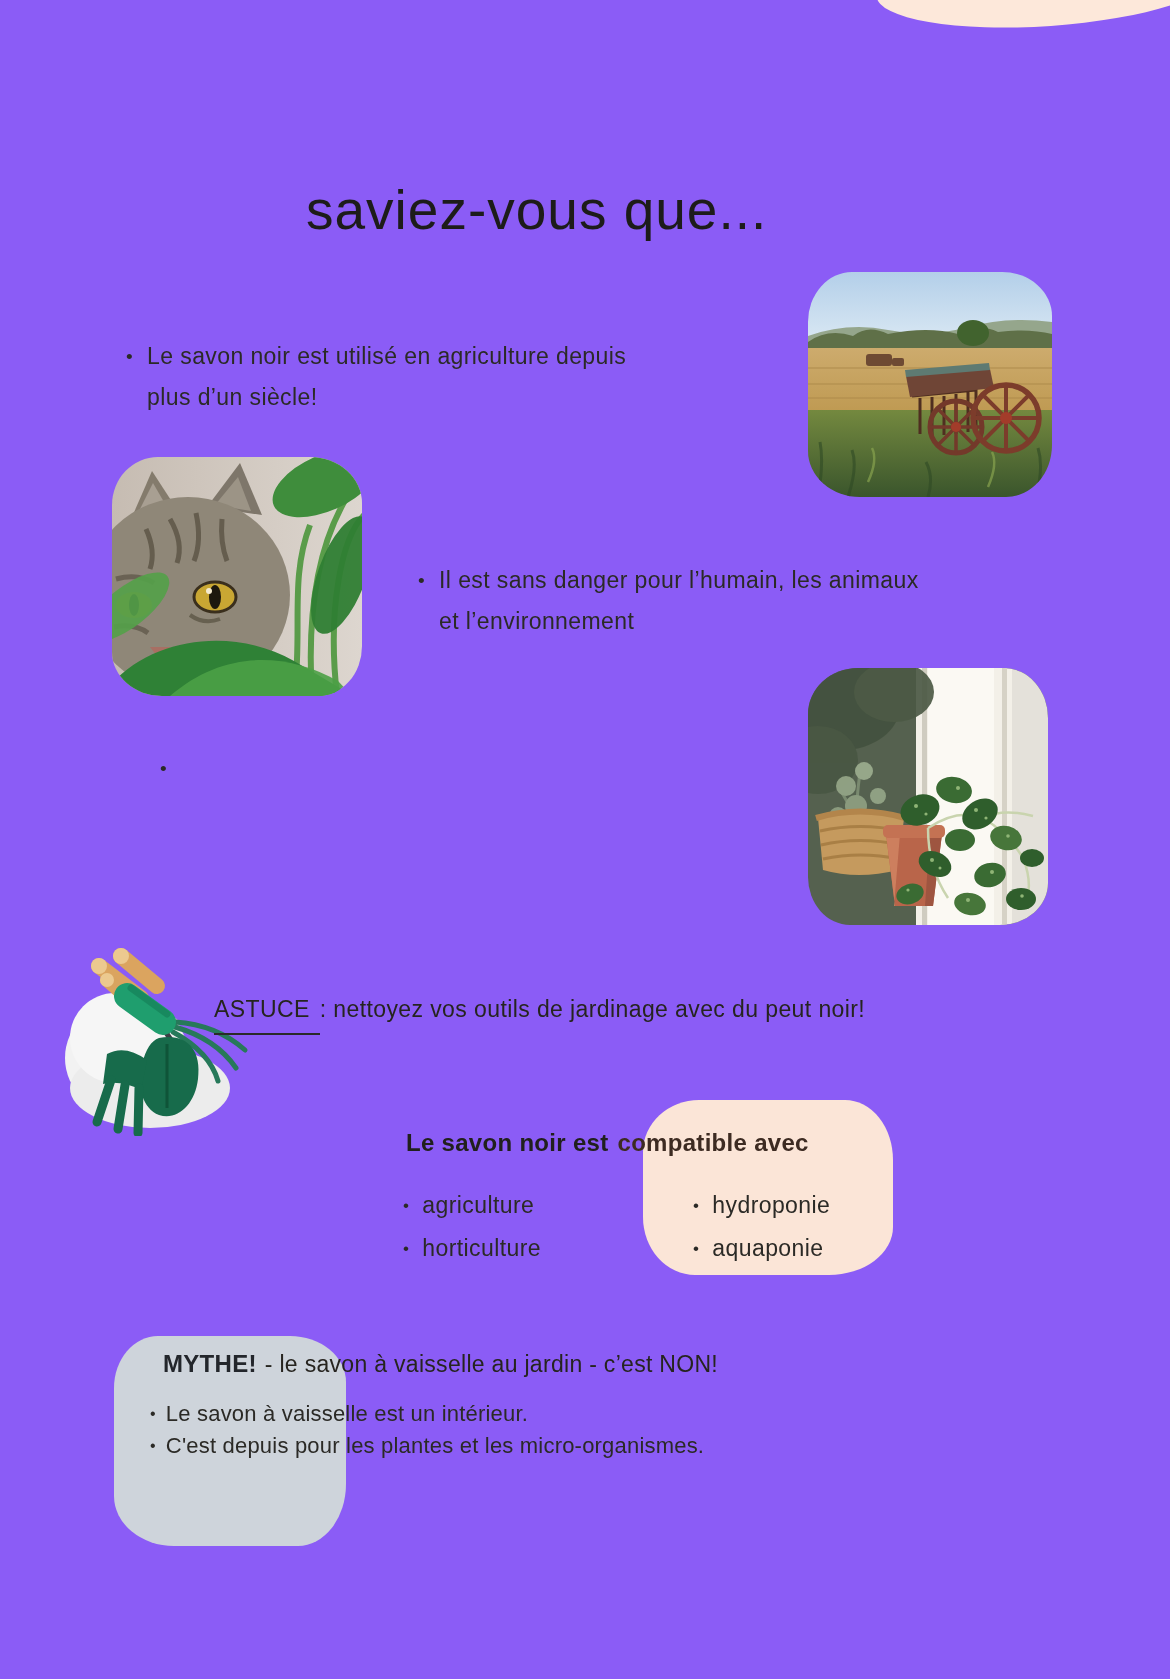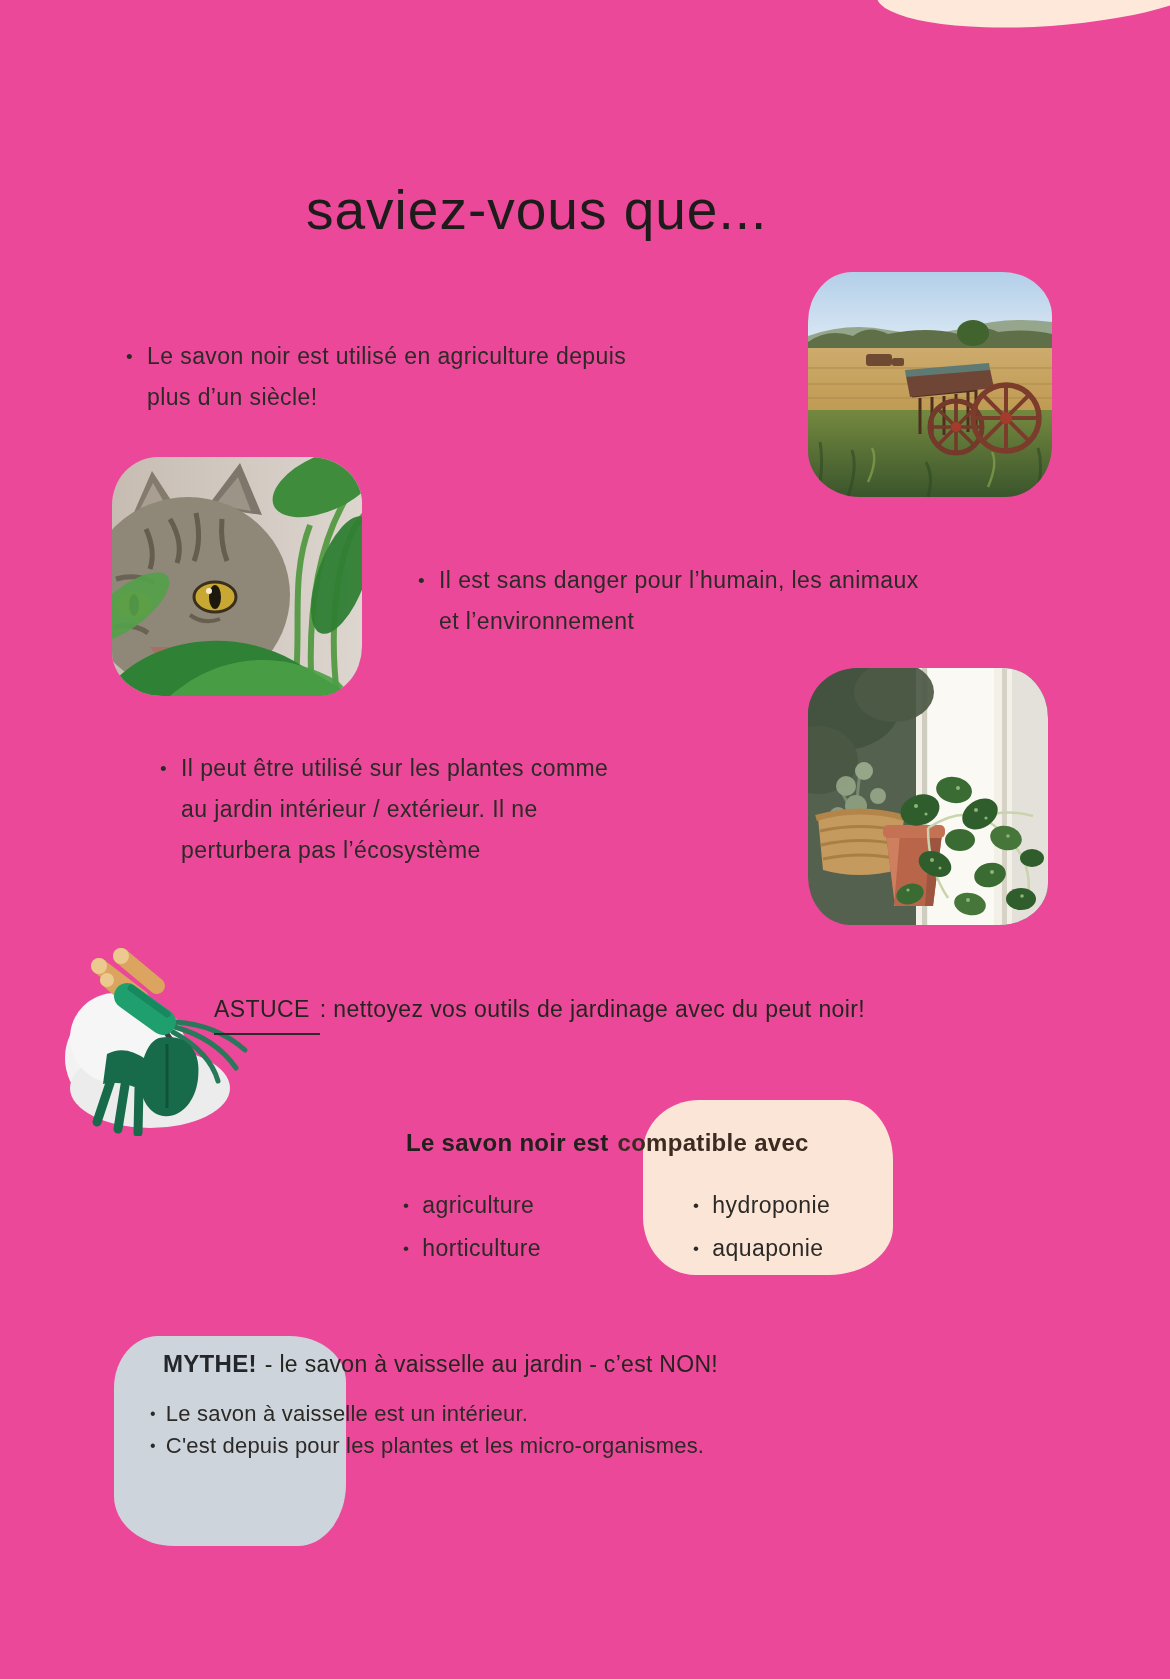--- a/index.html
+++ b/index.html
@@ -3,7 +3,7 @@
 <meta charset="utf-8">
 <style>
   html,body{margin:0;padding:0;background:#ffffff;}
-  .page{position:relative;width:1170px;height:1679px;background:#ec4899;overflow:hidden;
+  .page{position:relative;width:1170px;height:1679px;background:#8b5cf6;overflow:hidden;
         font-family:"Liberation Sans",sans-serif;color:#26241f;}
 
   

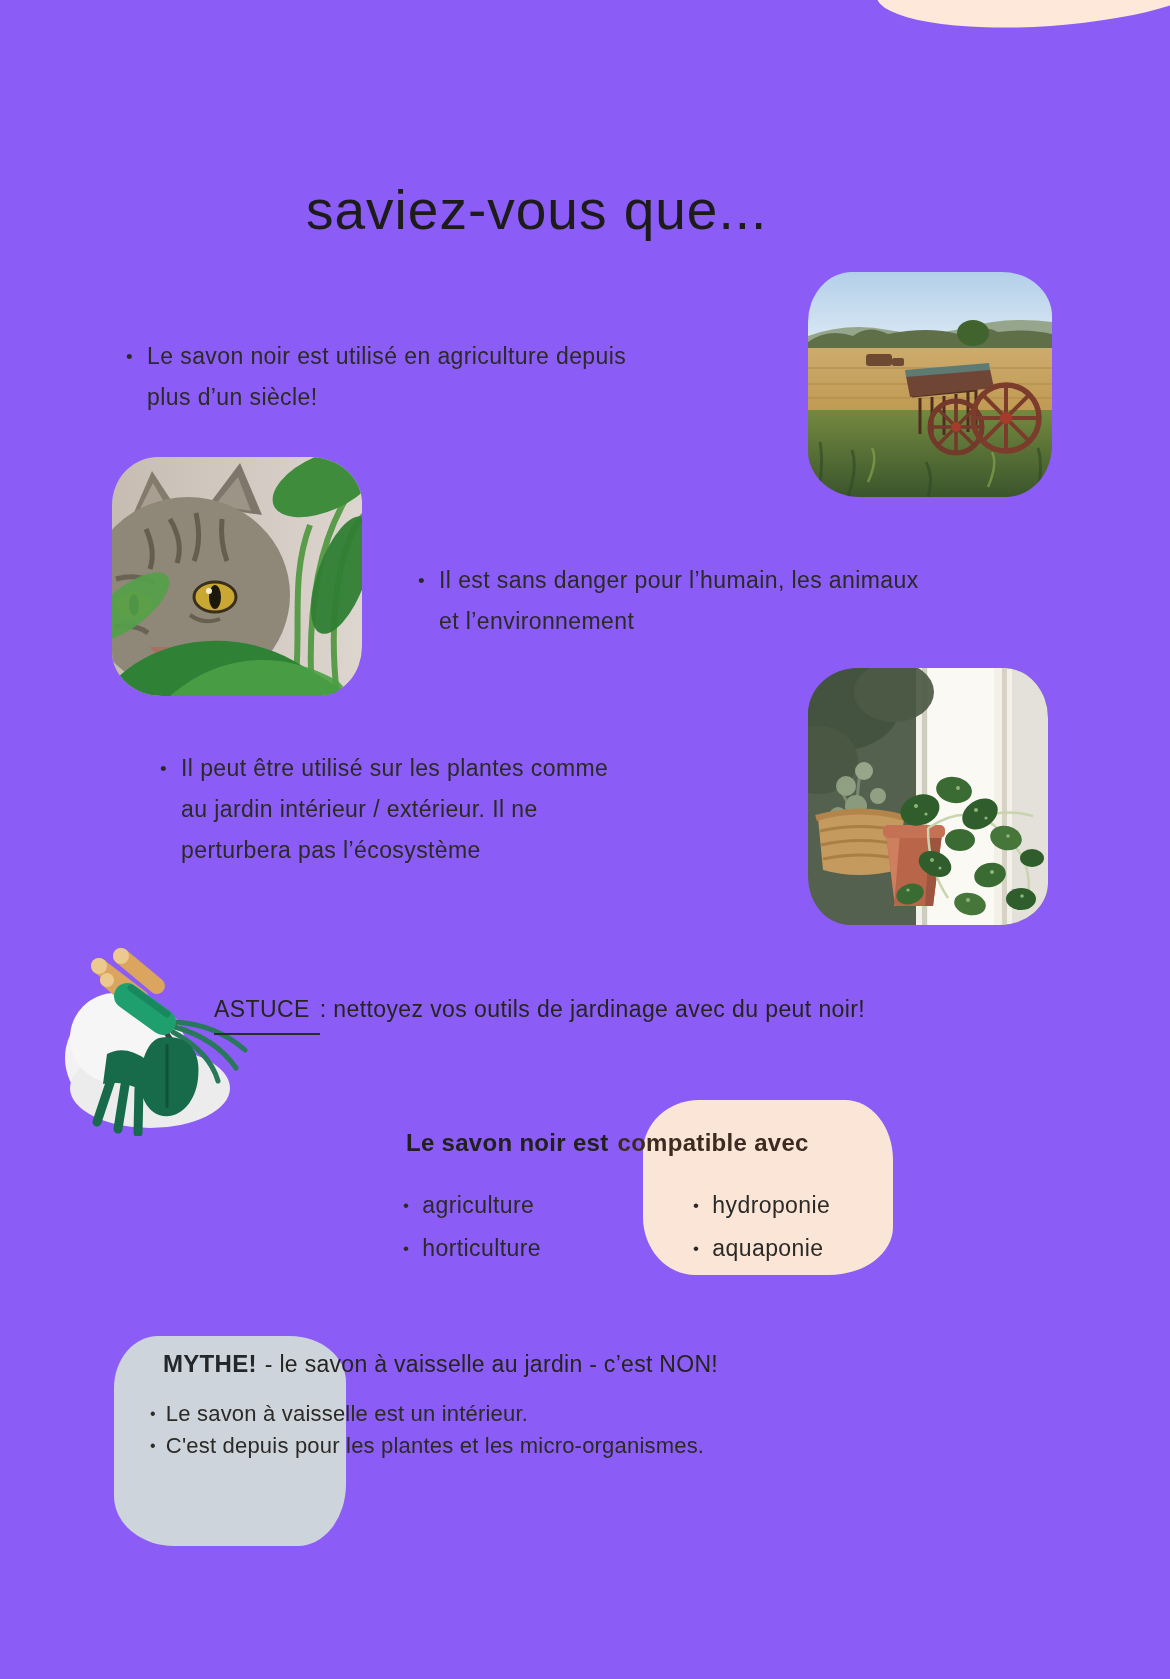--- a/index.html
+++ b/index.html
@@ -167,9 +167,6 @@
 
   <div class="fact f3">
     <span class="bullet">•</span>
-    <p>Il peut être utilisé sur les plantes comme
-au jardin intérieur / extérieur. Il ne
-perturbera pas l’écosystème</p>
   </div>
 
   <div class="photo plant">

